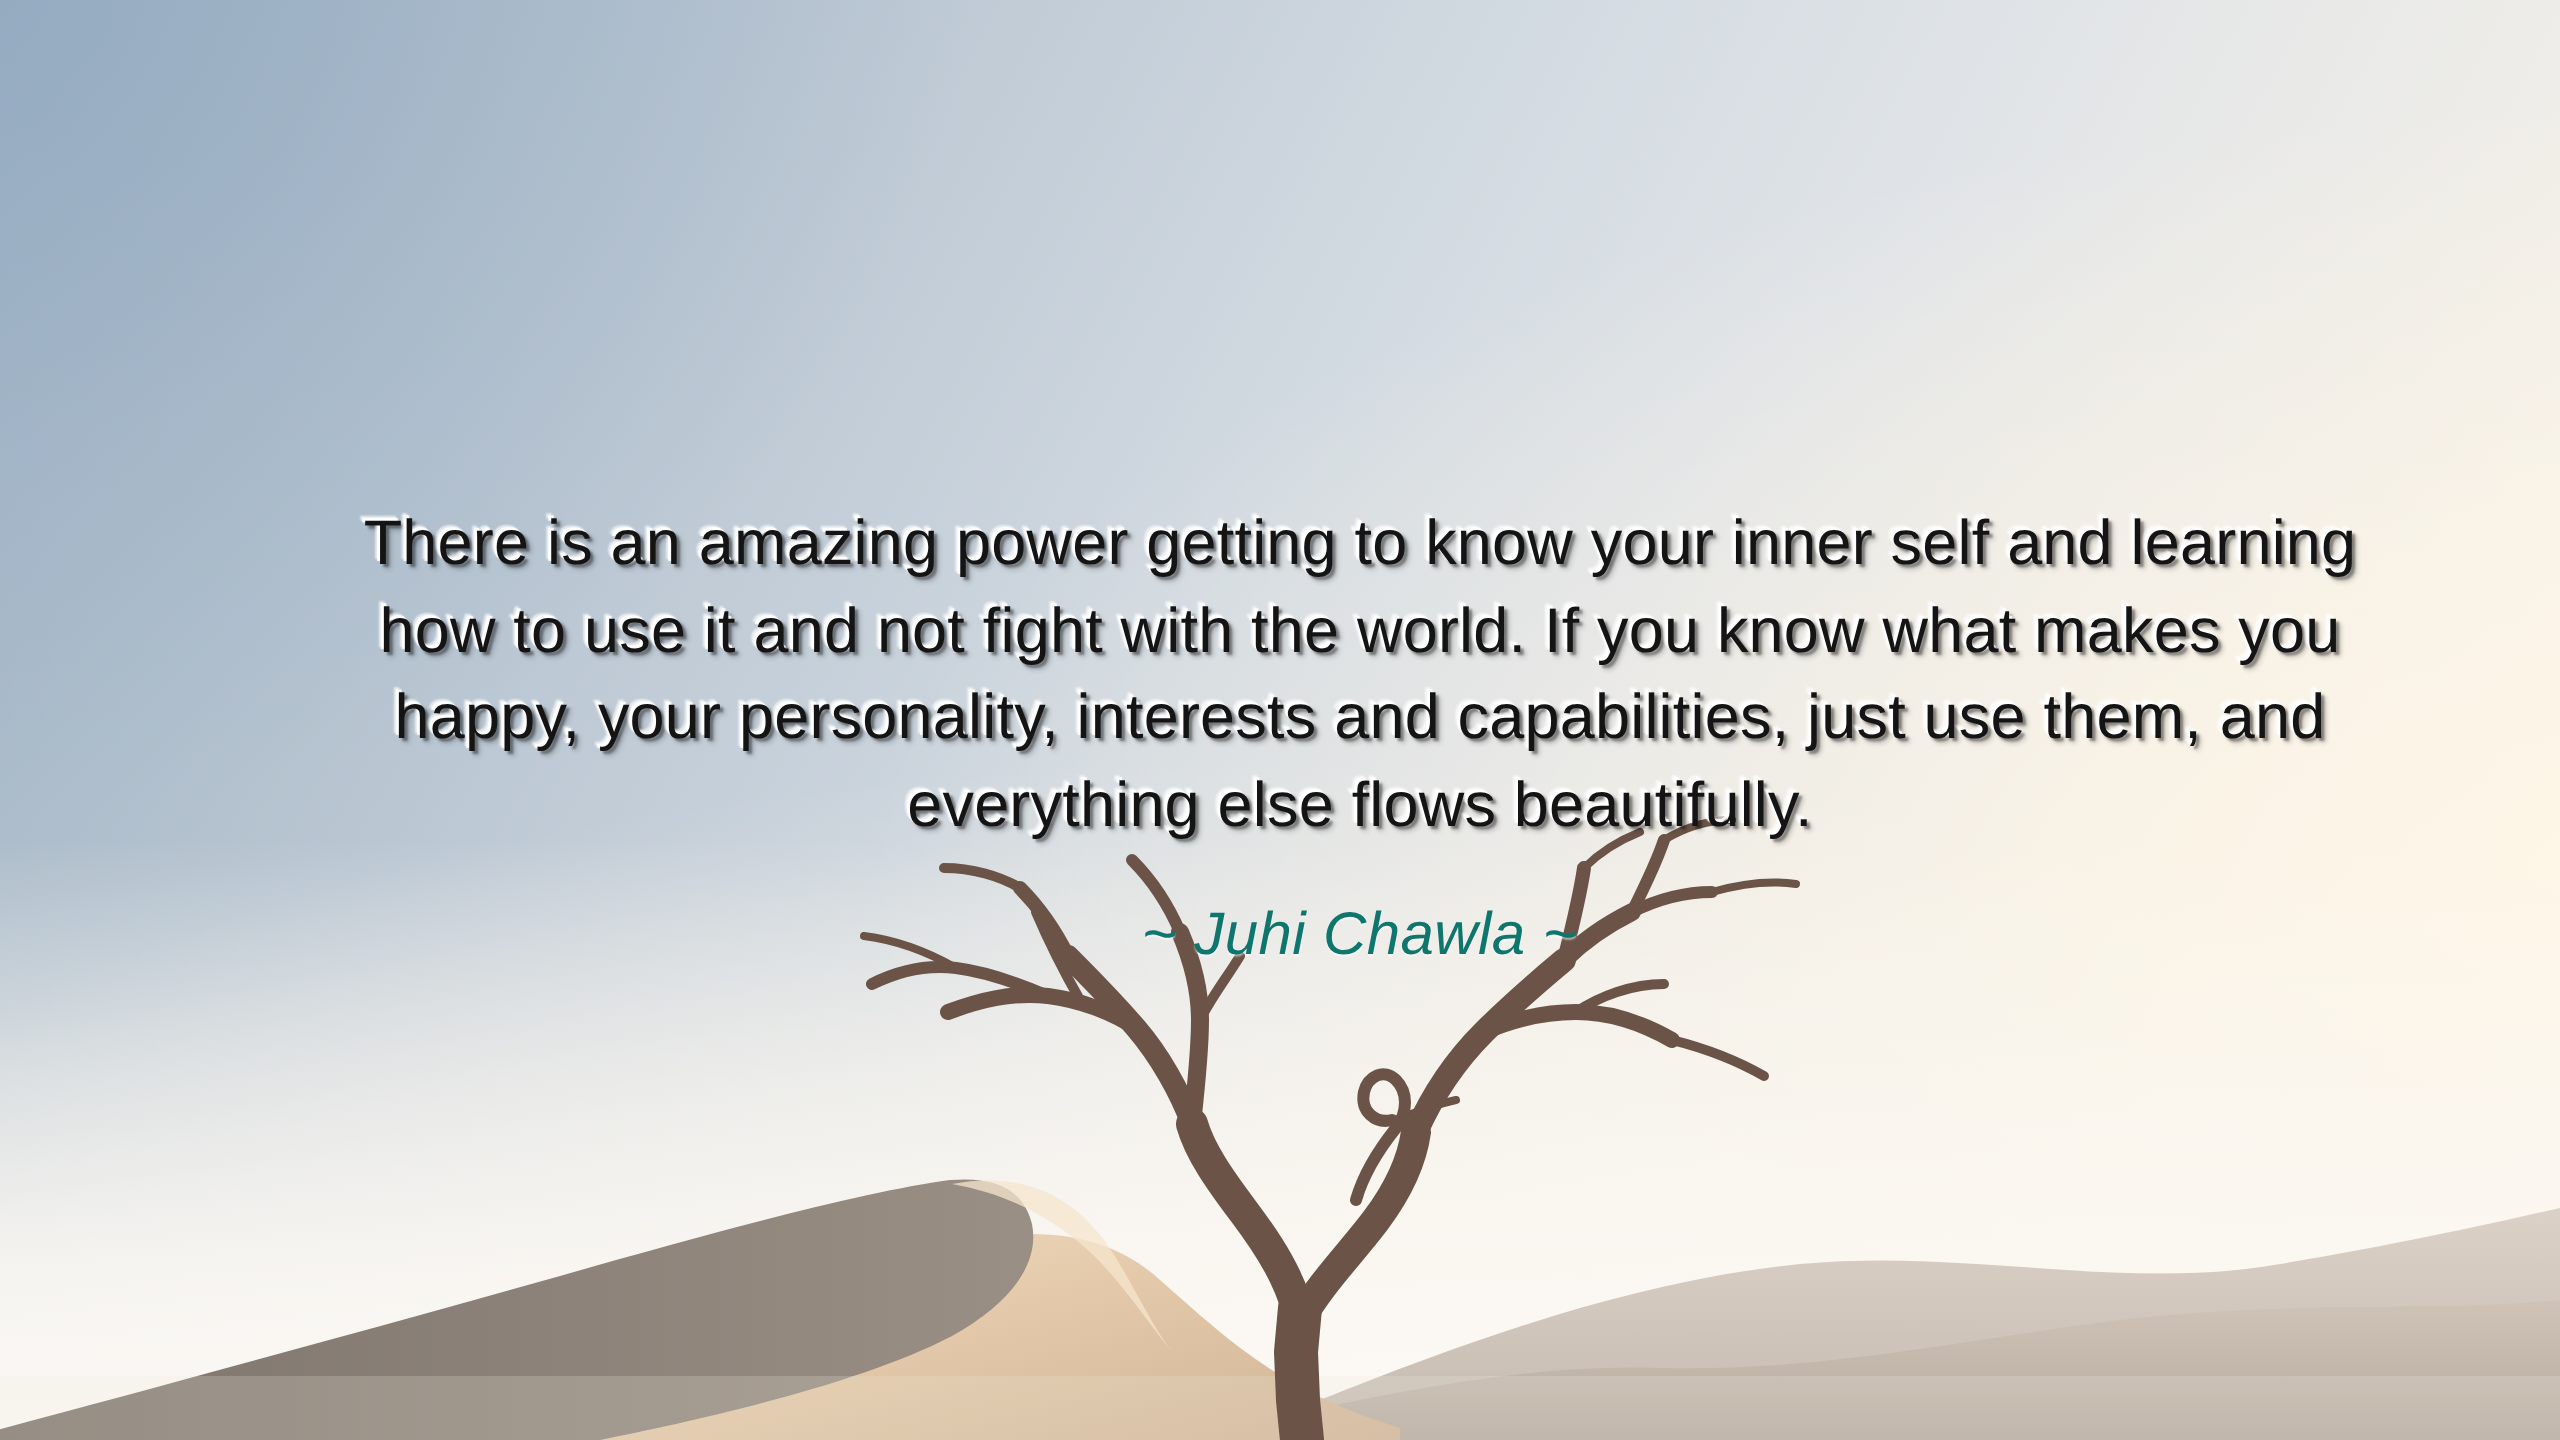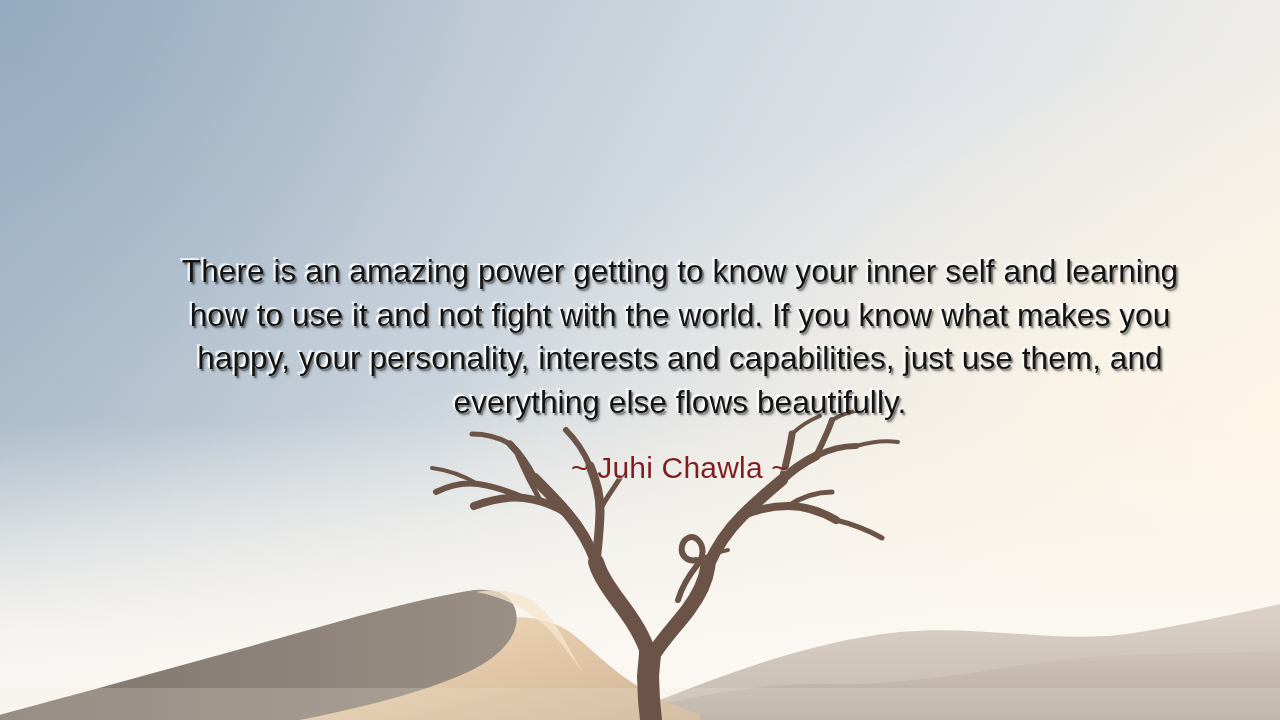--- a/index.html
+++ b/index.html
@@ -105,11 +105,12 @@
     font-family: "Liberation Sans", sans-serif;
     font-size: 30px;
     line-height: 40px;
-    color: #7f1d1d;
+    color: #0f766e;
     margin: 24px 0 0 0;
     text-align: center;
     letter-spacing: 0.2px;
     text-shadow: 0 1px 1px rgba(255,255,255,0.55);
+    font-style: italic;
   }
 </style>
 </head>

